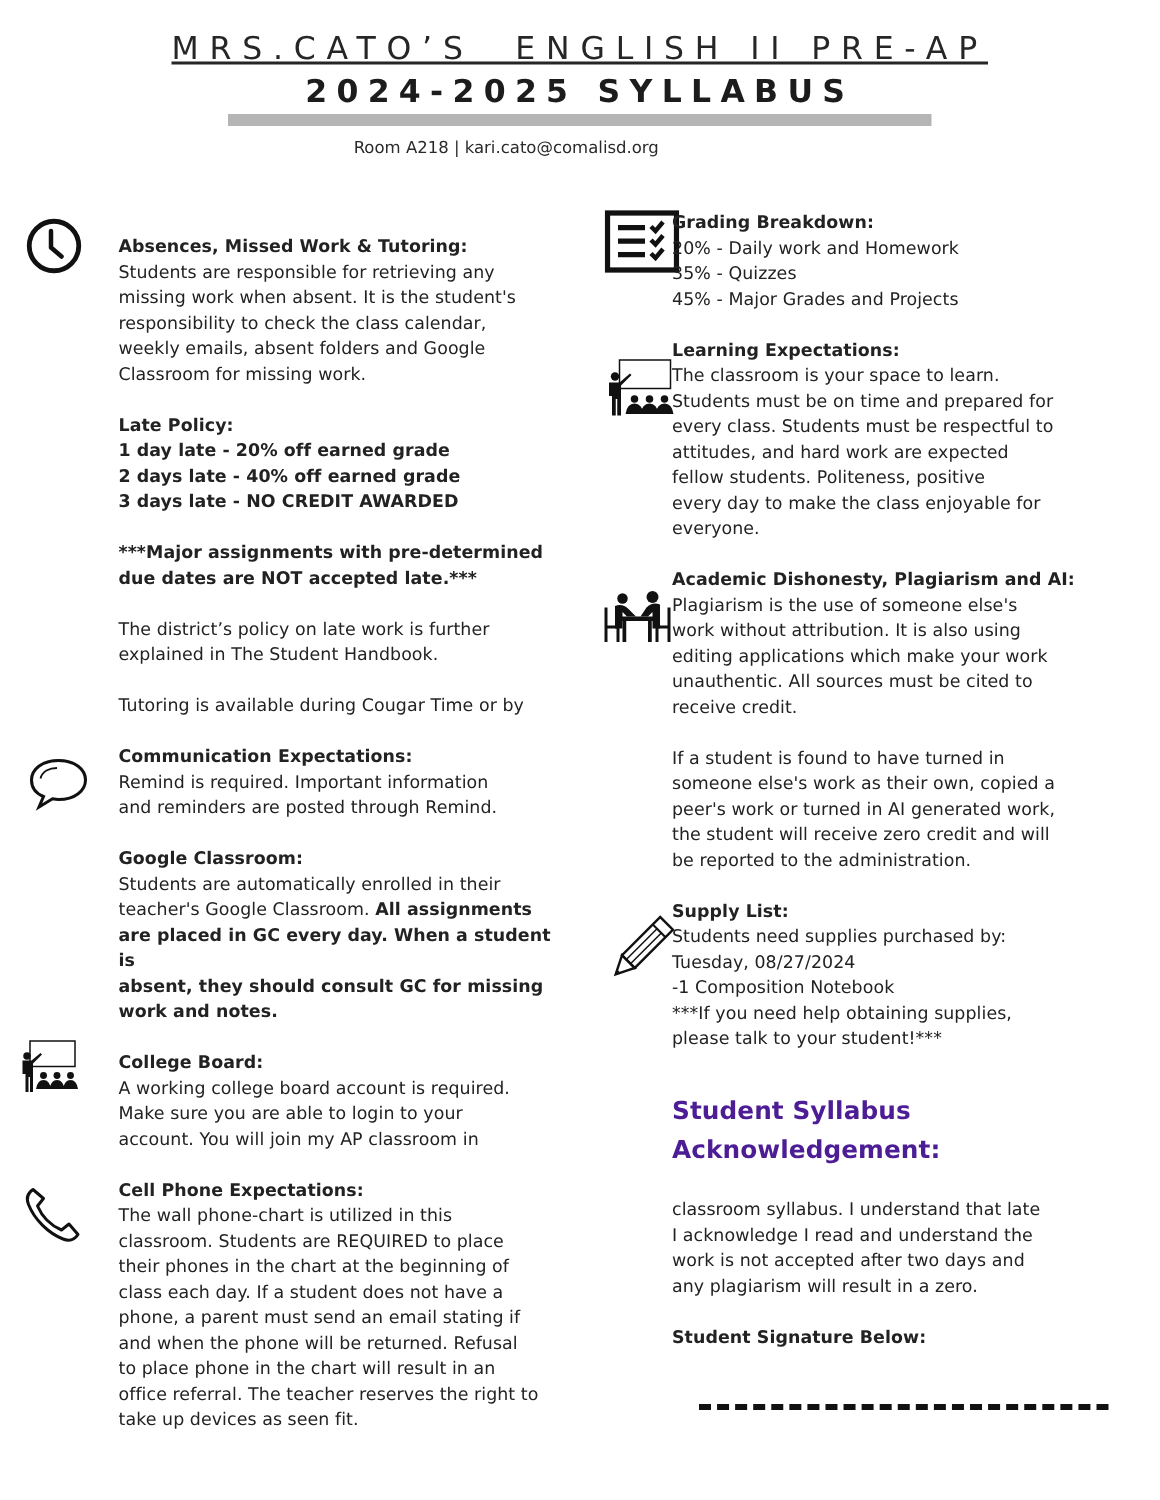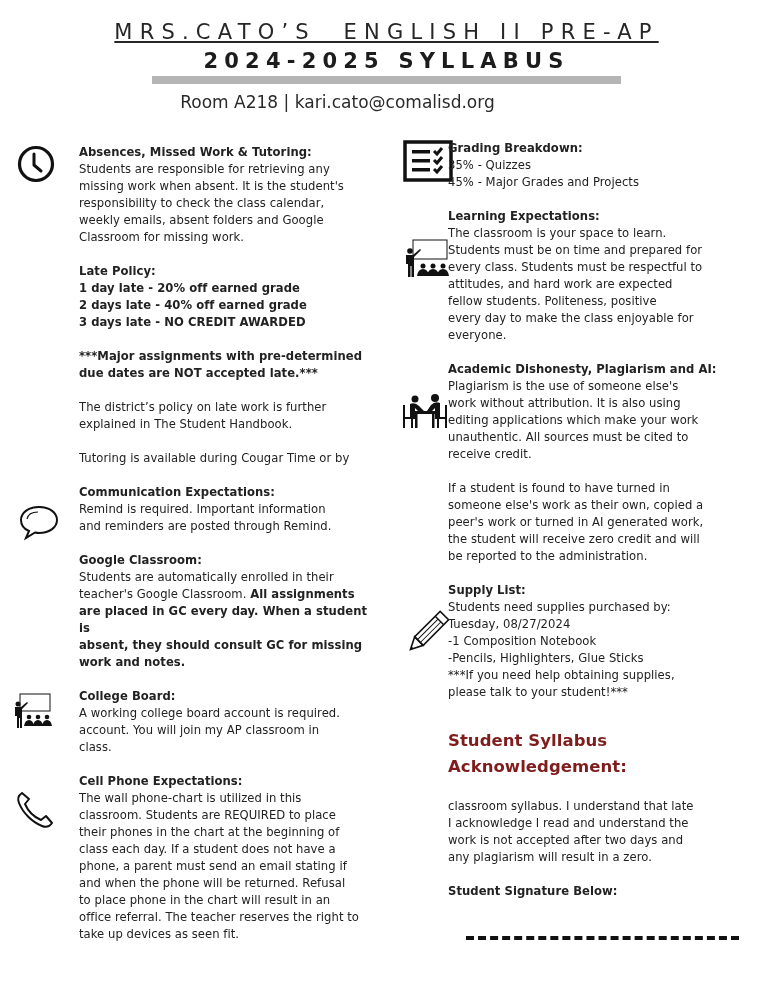--- a/index.html
+++ b/index.html
@@ -23,7 +23,7 @@
   }
   .contact {
     position: absolute; left: 0; top: 92px; width: 675px; text-align: center;
-    font-size: 17px; color: #2a2a2a;
+    font-size: 11px; color: #2a2a2a;
   }
   .col { position: absolute; }
   .col-left { left: 79px; top: 144px; width: 300px; }

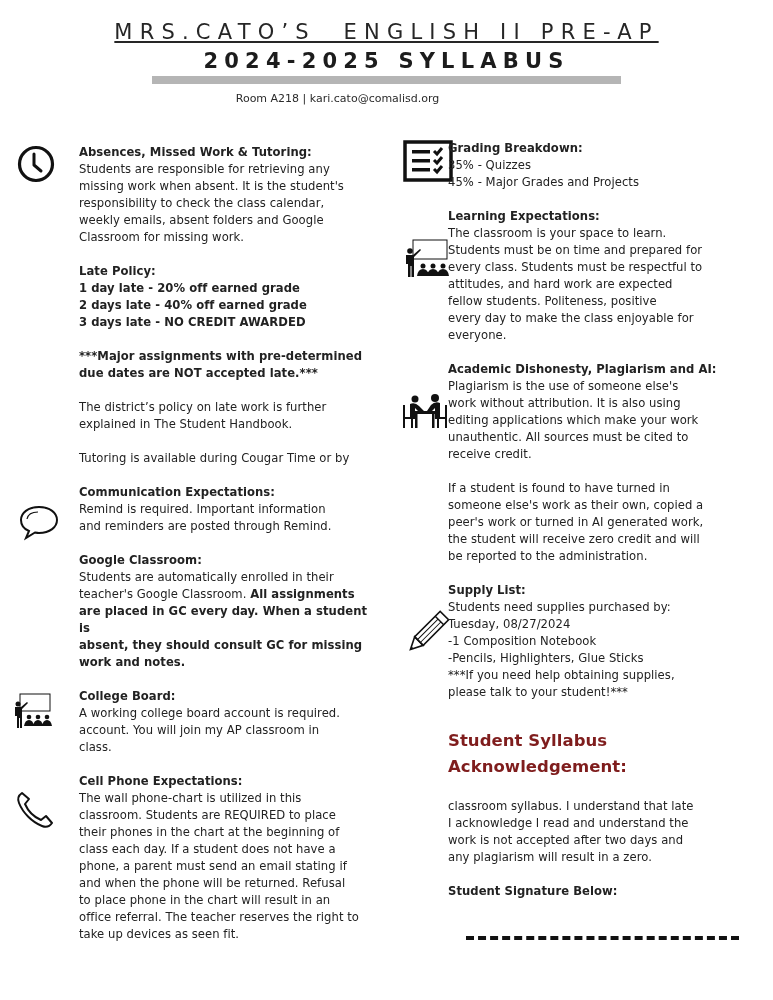--- a/index.html
+++ b/index.html
@@ -26,7 +26,7 @@
     font-size: 11px; color: #2a2a2a;
   }
   .col { position: absolute; }
-  .col-left { left: 79px; top: 144px; width: 300px; }
+  .col-left { left: 79px; top: 156px; width: 300px; }
   .col-right { left: 448px; top: 140px; width: 290px; }
   .block {
     font-size: 11.6px; line-height: 17px; color: #222; letter-spacing: 0.05px;

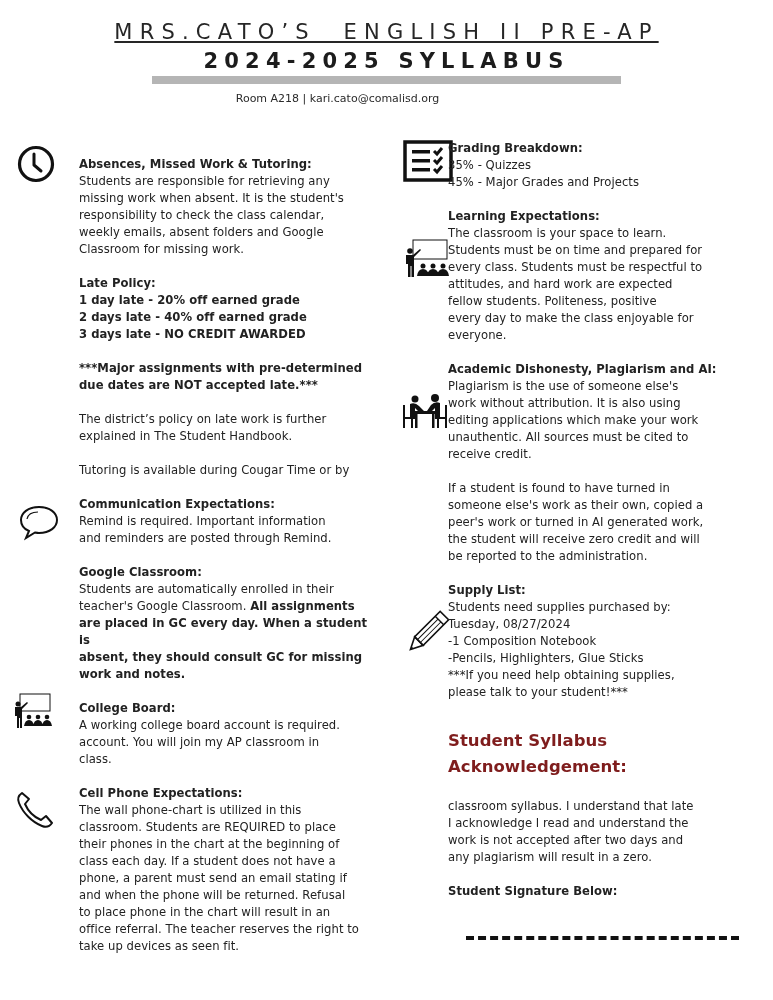--- a/index.html
+++ b/index.html
@@ -183,6 +183,7 @@
 <div class="col col-right block">
   <section>
     <span class="h">Grading Breakdown:</span>
+    <p>20% - Daily work and Homework</p>
     <p>35% - Quizzes</p>
     <p>45% - Major Grades and Projects</p>
   </section>

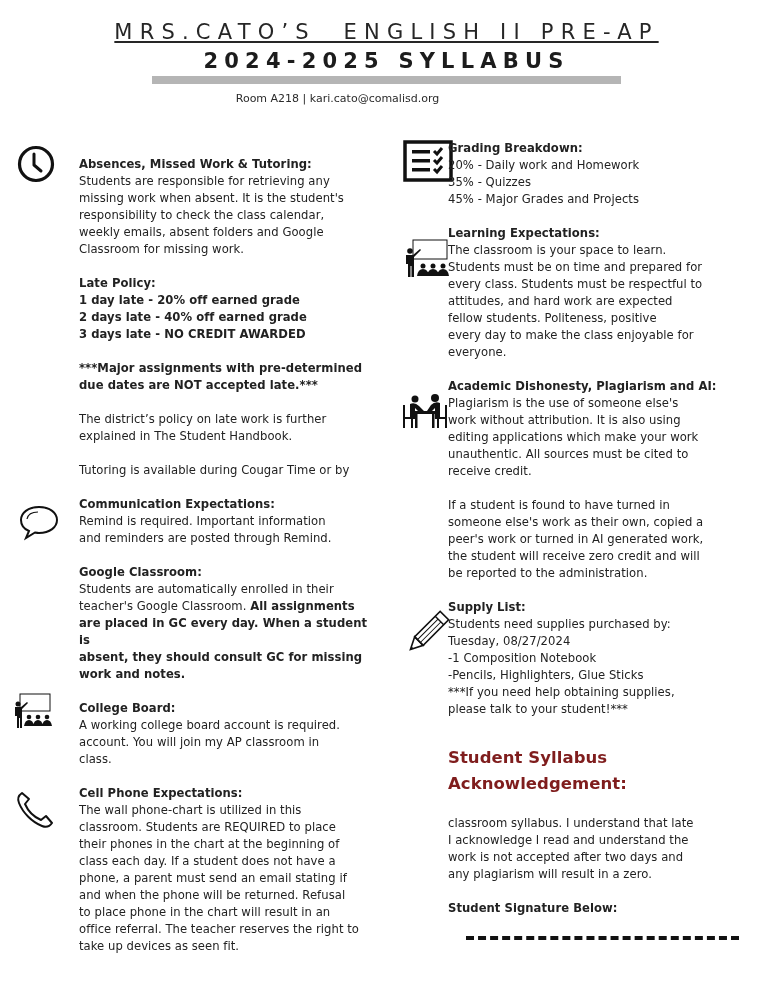--- a/index.html
+++ b/index.html
@@ -219,7 +219,6 @@
     <p>Students need supplies purchased by:</p>
     <p>Tuesday, 08/27/2024</p>
     <p>-1 Composition Notebook</p>
-    <p>-Pencils, Highlighters, Glue Sticks</p>
     <p>***If you need help obtaining supplies,</p>
     <p>please talk to your student!***</p>
   </section>

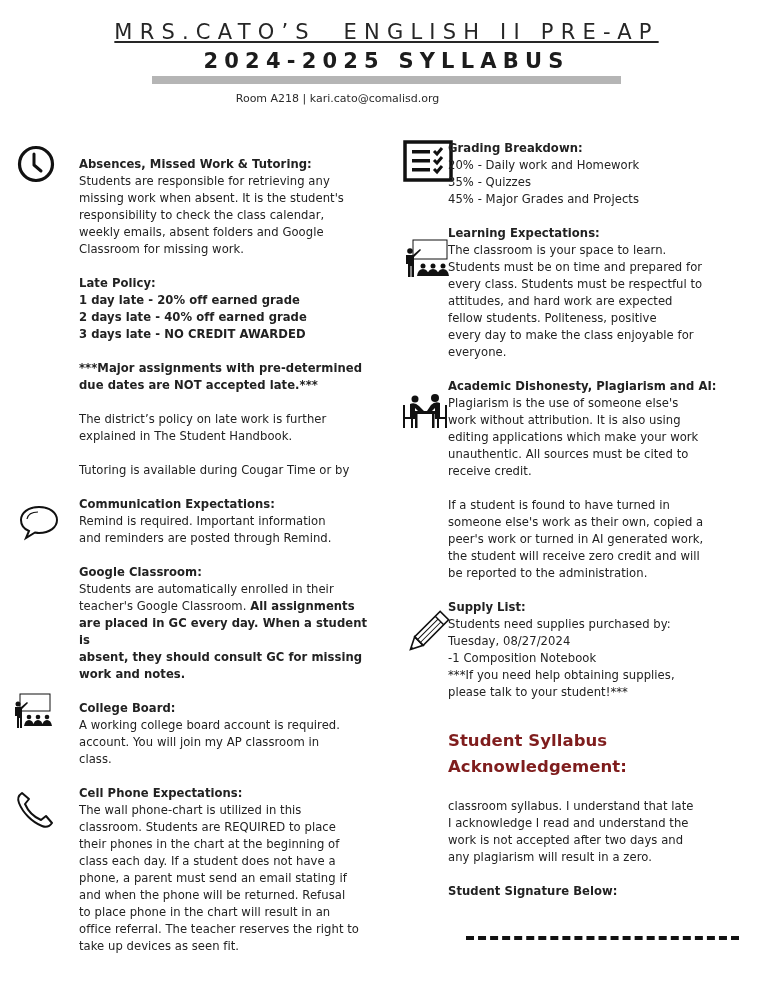--- a/index.html
+++ b/index.html
@@ -162,6 +162,7 @@
   <section>
     <span class="h">College Board:</span>
     <p>A working college board account is required.</p>
+    <p>Make sure you are able to login to your</p>
     <p>account. You will join my AP classroom in</p>
     <p>class.</p>
   </section>

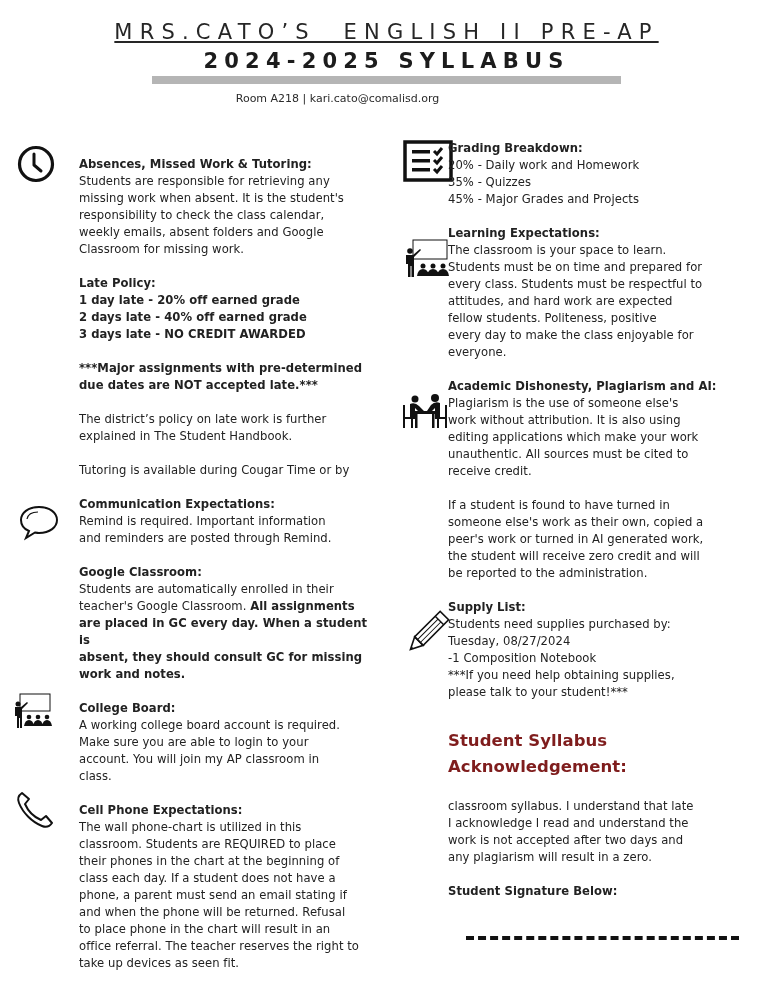--- a/index.html
+++ b/index.html
@@ -37,7 +37,7 @@
   .gap { height: 17px; }
   .icon { position: absolute; }
   .big-heading {
-    font-size: 16.5px; font-weight: bold; line-height: 26px; color: #7f1d1d;
+    font-size: 16.5px; font-weight: bold; line-height: 26px; color: #4c1d95;
   }
   .sigline {
     position: absolute; left: 466px; top: 936px; width: 273px; height: 0;

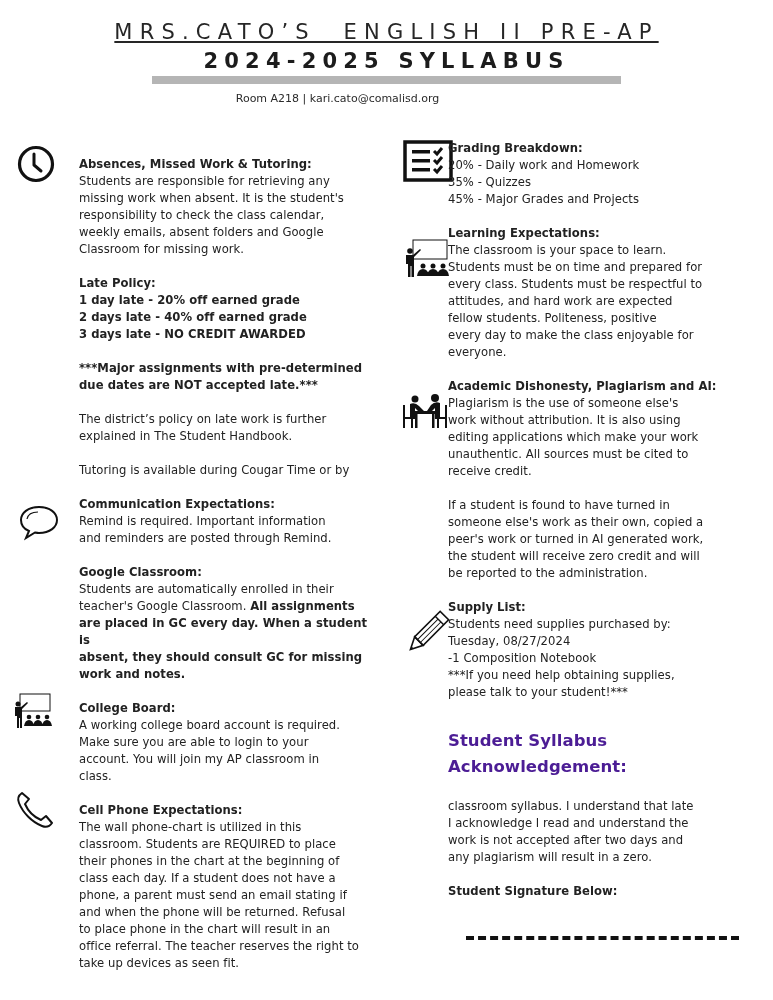--- a/index.html
+++ b/index.html
@@ -164,7 +164,6 @@
     <p>A working college board account is required.</p>
     <p>Make sure you are able to login to your</p>
     <p>account. You will join my AP classroom in</p>
-    <p>class.</p>
   </section>
   <div class="gap"></div>
   <section>

